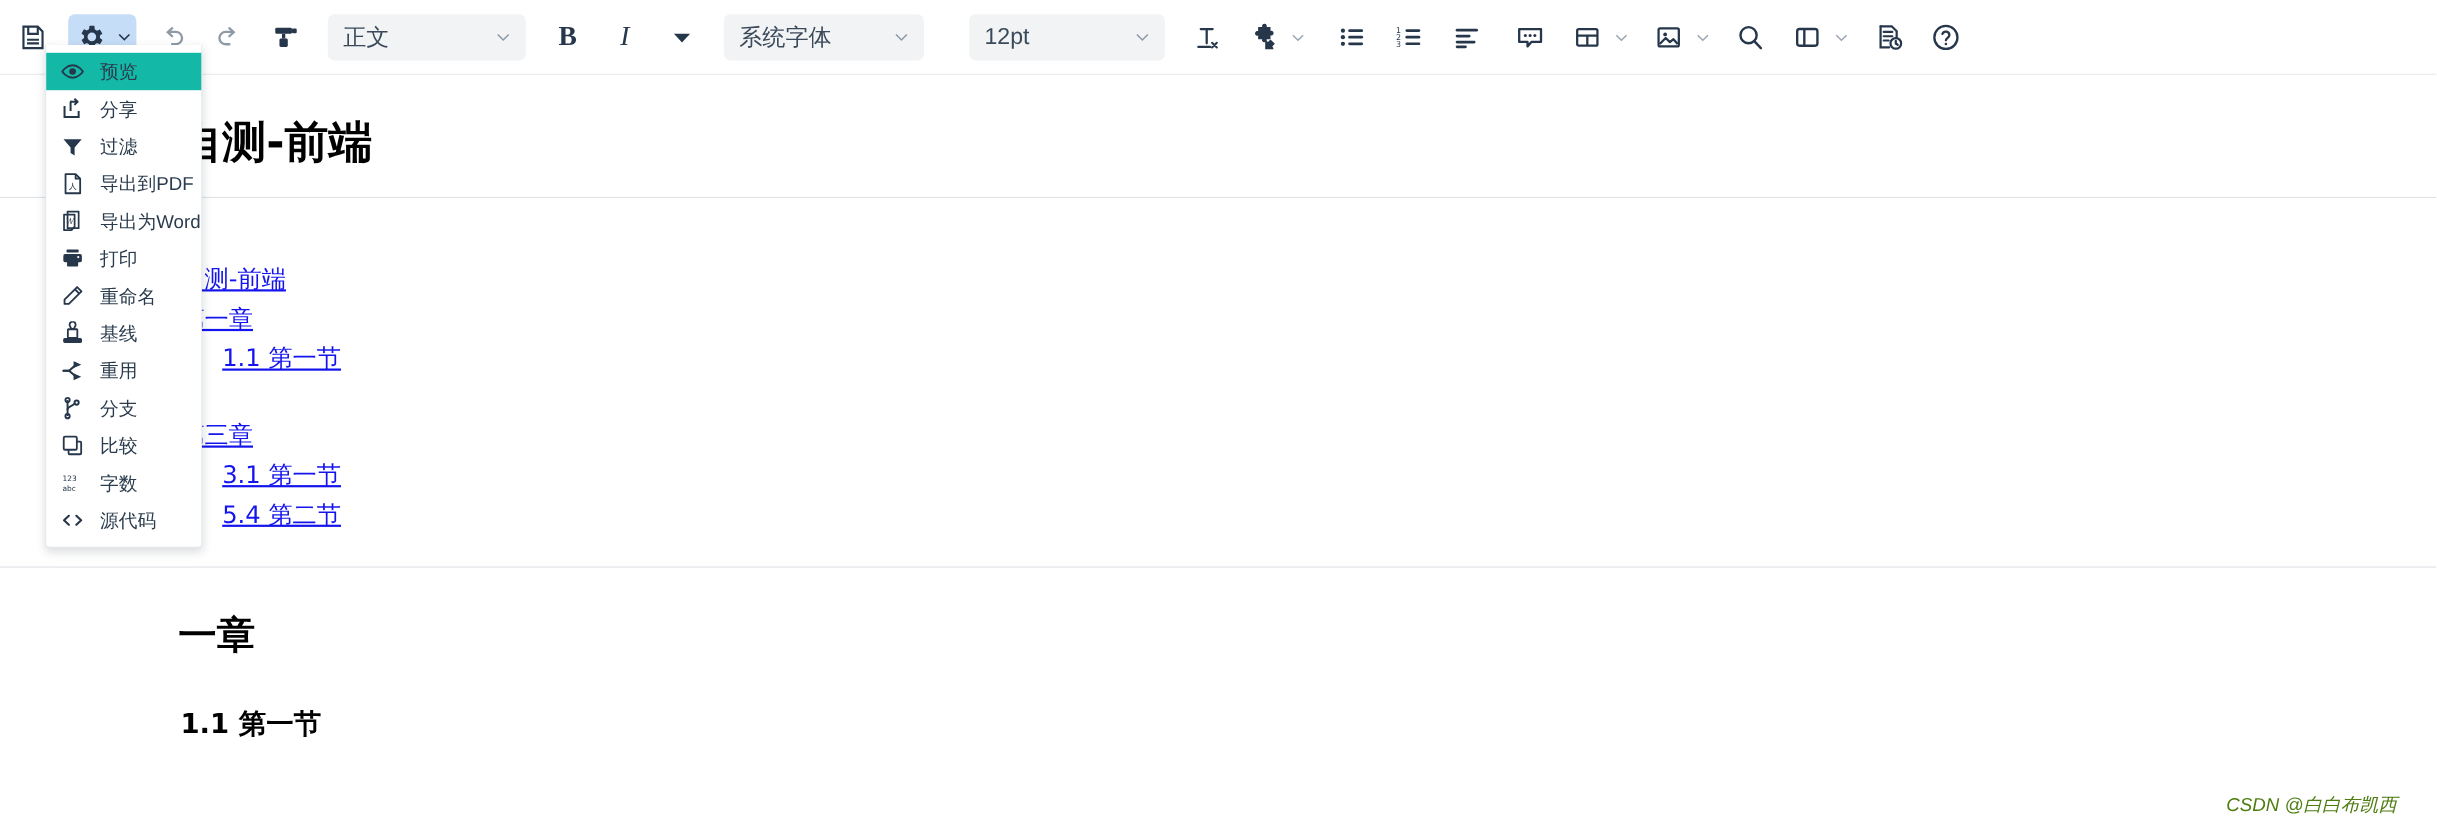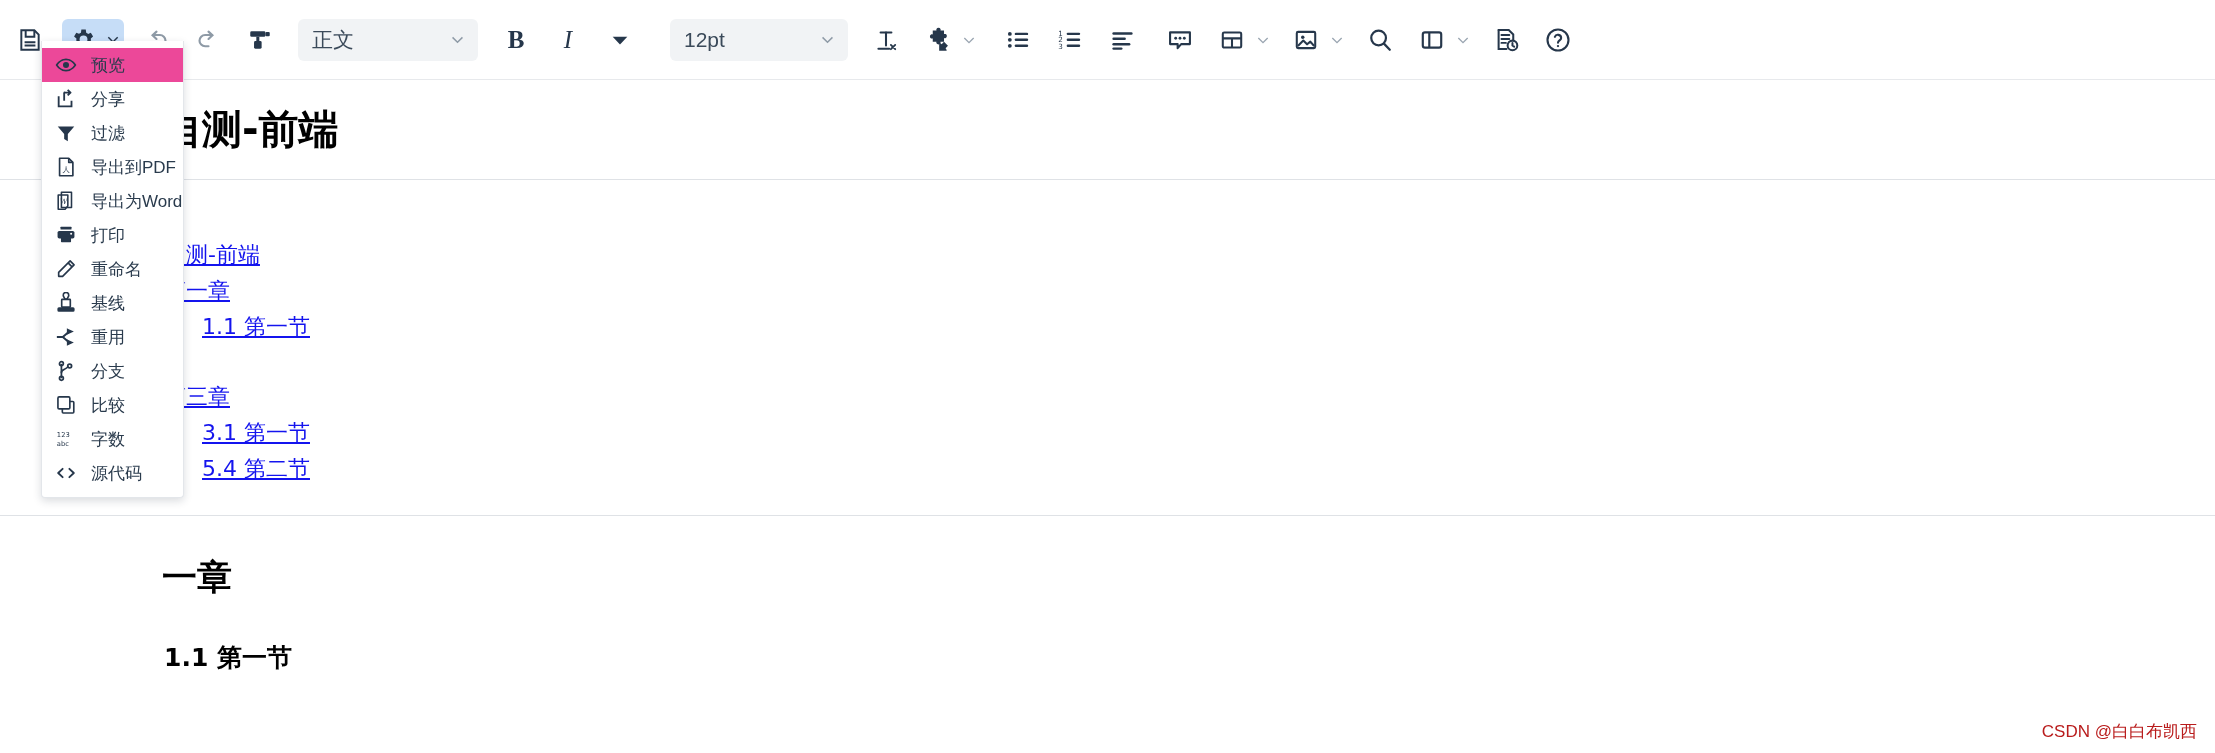--- a/index.html
+++ b/index.html
@@ -14,7 +14,7 @@
 
   
   .toolbar {
-    position: absolute; left:0; top:0; width:2215px; height:80px;
+    position: absolute; left:0; top:0; width:2215px; height:68px;
     background:#ffffff;
     display:flex; align-items:center;
     padding-left: 10px;

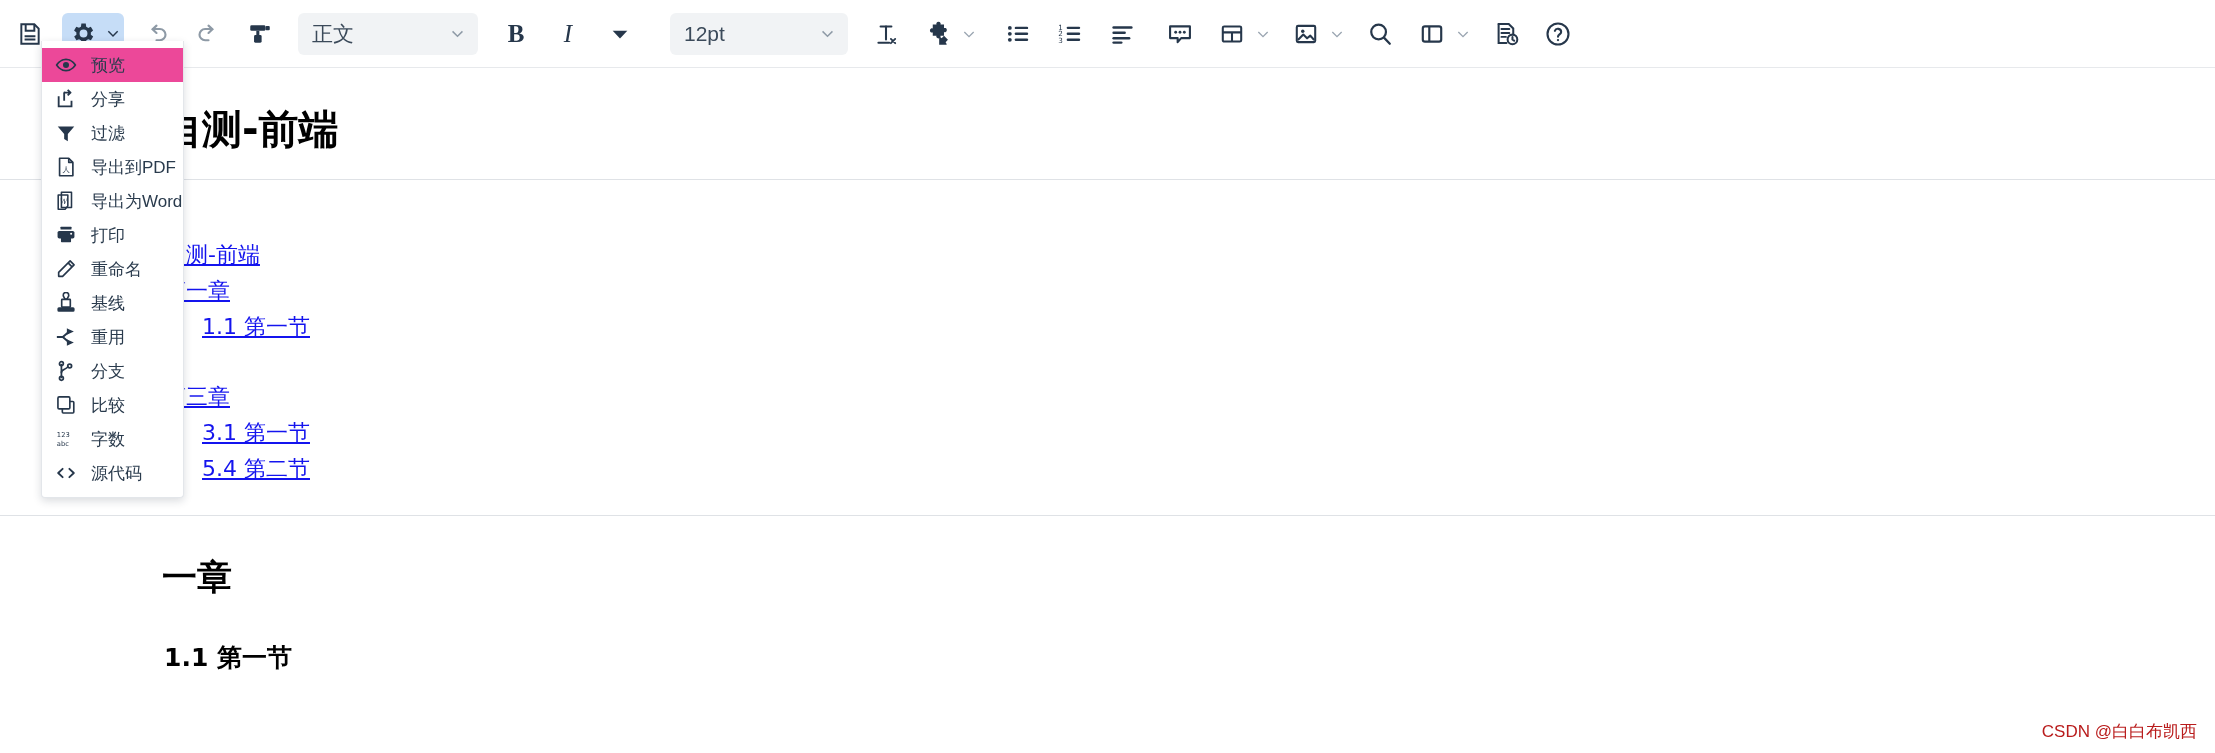--- a/index.html
+++ b/index.html
@@ -209,6 +209,14 @@
 
     <div class="tb-gap-m"></div>
 
+    <div class="tb-select sel-font">
+      <span class="lbl">系统字体</span>
+      <span class="cv">
+        <svg width="17" height="17" viewBox="0 0 24 24" fill="none" stroke="currentColor" stroke-width="2">
+            <path d="M5 9l7 7 7-7"></path>
+          </svg>
+      </span>
+    </div>
 
     <div class="tb-gap-s"></div>
 

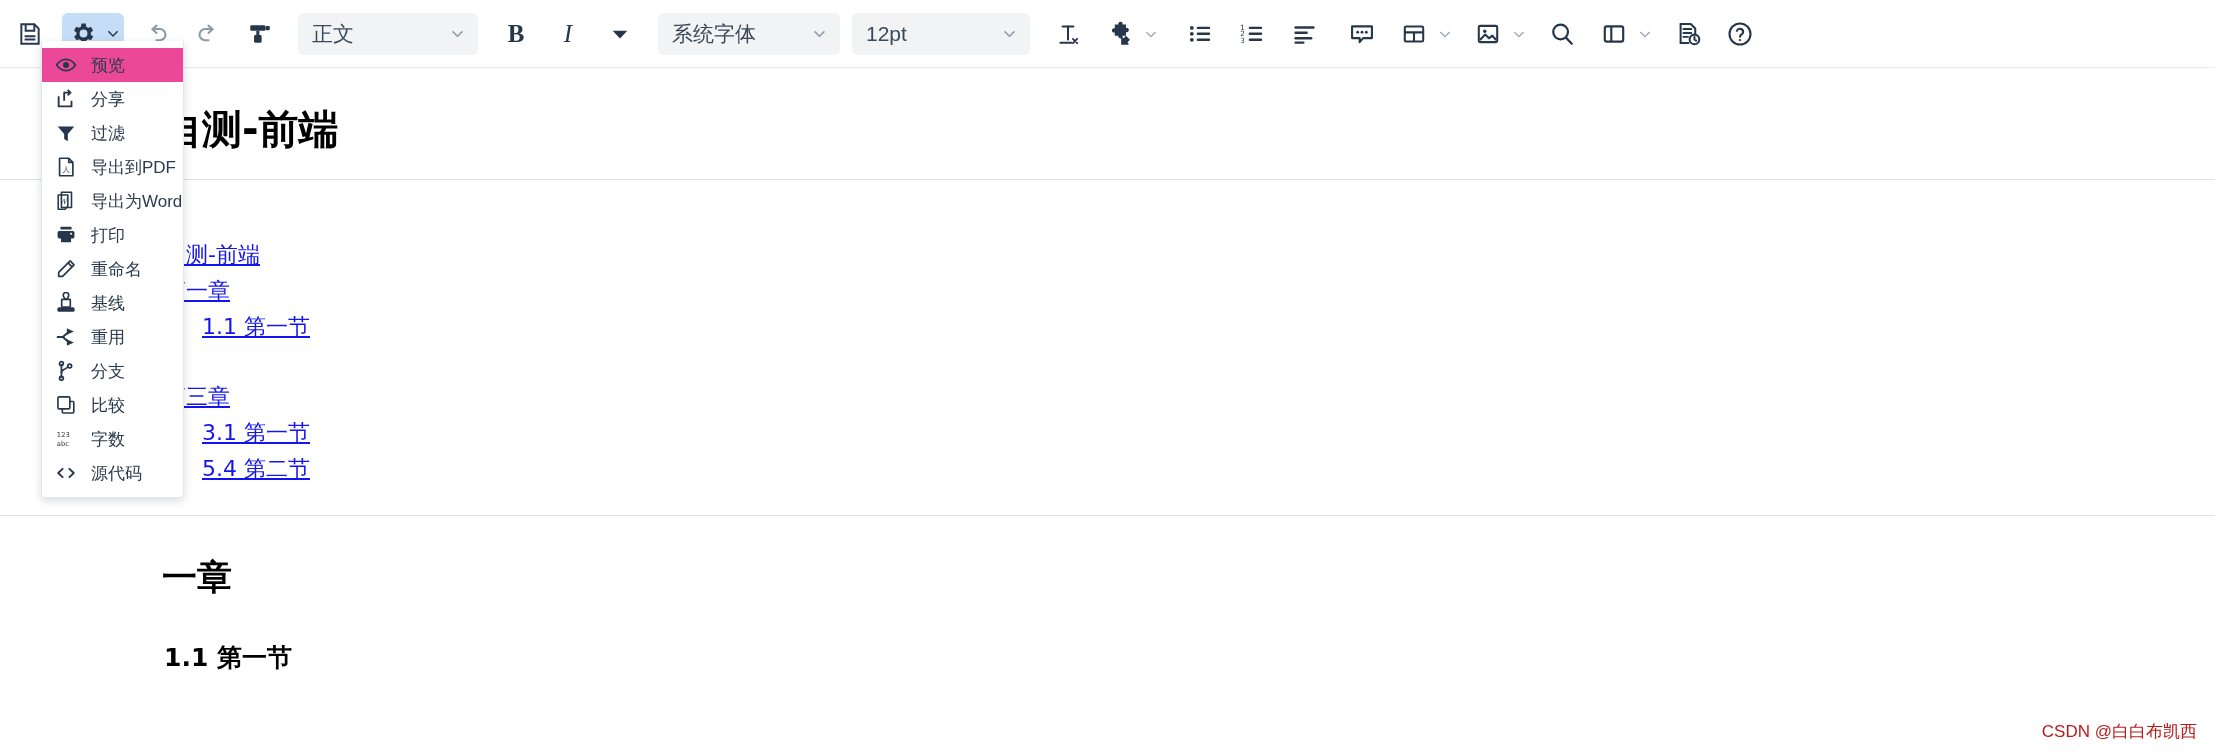--- a/index.html
+++ b/index.html
@@ -52,7 +52,7 @@
   .tb-select .cv { margin-left: 14px; color:#8e9aa6; display:flex; align-items:center;}
   .sel-style { width: 180px; }
   .sel-font  { width: 182px; }
-  .sel-size  { width: 178px; }
+  .sel-size  { width: 178px; margin-left: 29px; }
 
   .tb-bold {
     font-weight: 700; font-size: 25px; font-family:"Liberation Serif", serif;

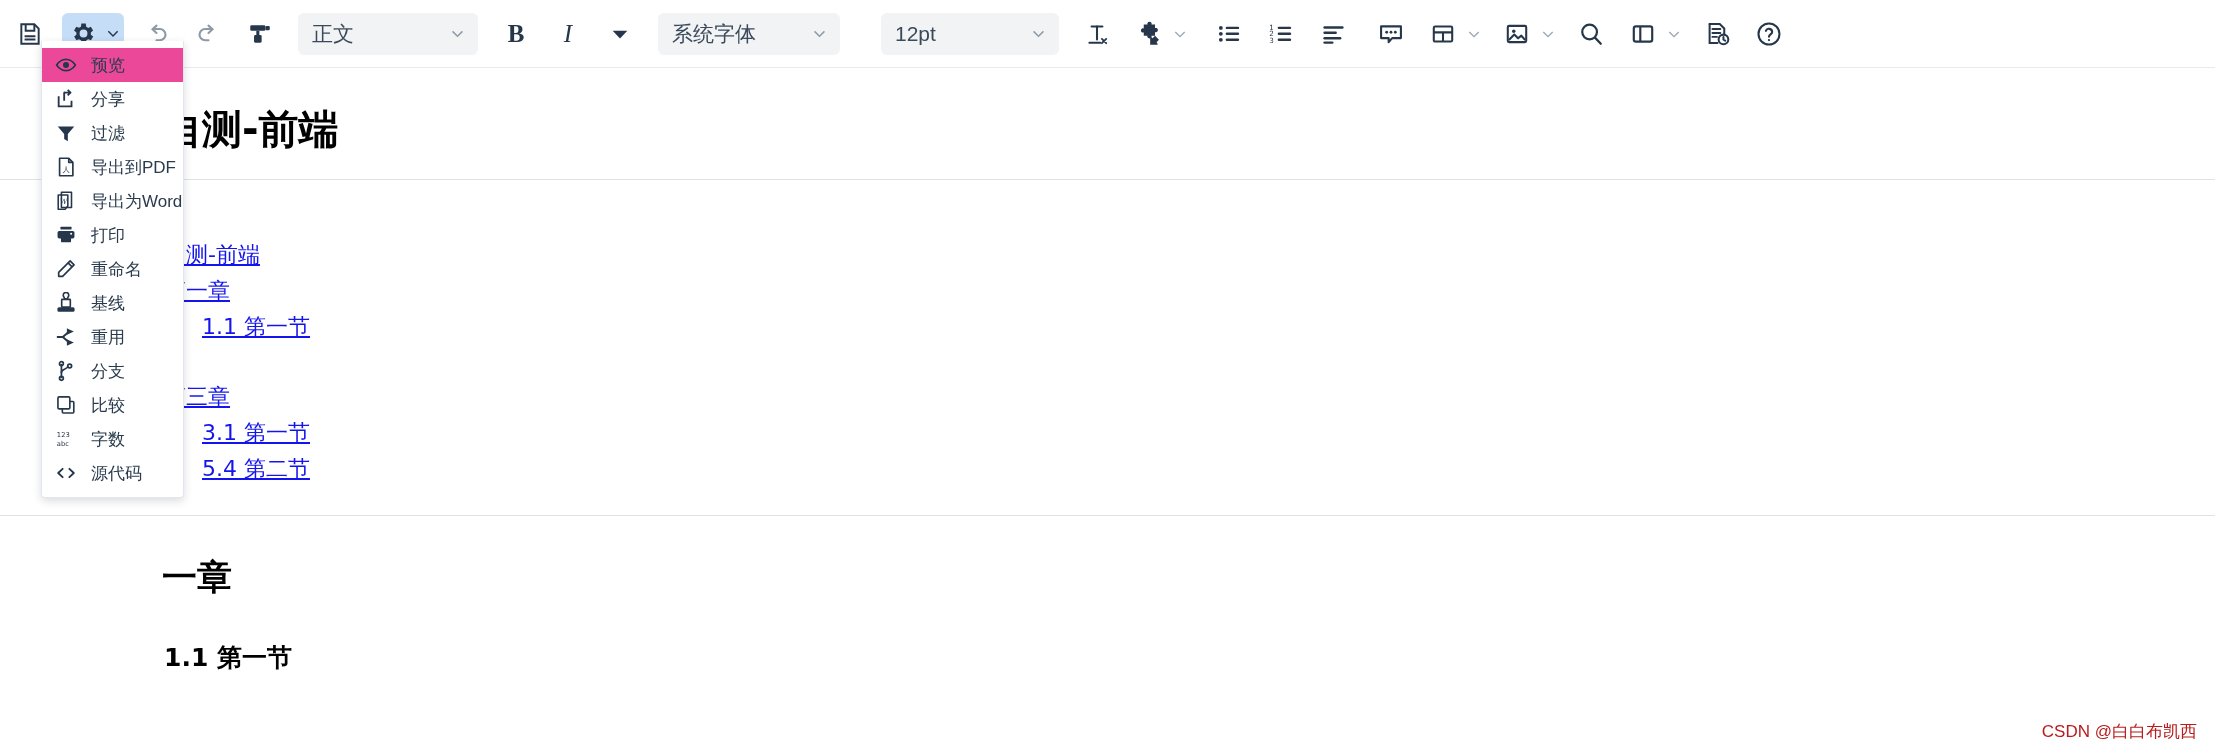--- a/index.html
+++ b/index.html
@@ -80,7 +80,7 @@
     color:#2a3b4d; font-size: 17px;
     cursor:pointer; white-space:nowrap;
   }
-  .menu-item.sel { background:#ec4899;padding-left:12px; }
+  .menu-item.sel { background:#14b8a6;padding-left:12px; }
   .menu-ico {
     width: 23px; height: 23px; flex:0 0 auto;
     display:flex; align-items:center; justify-content:center;

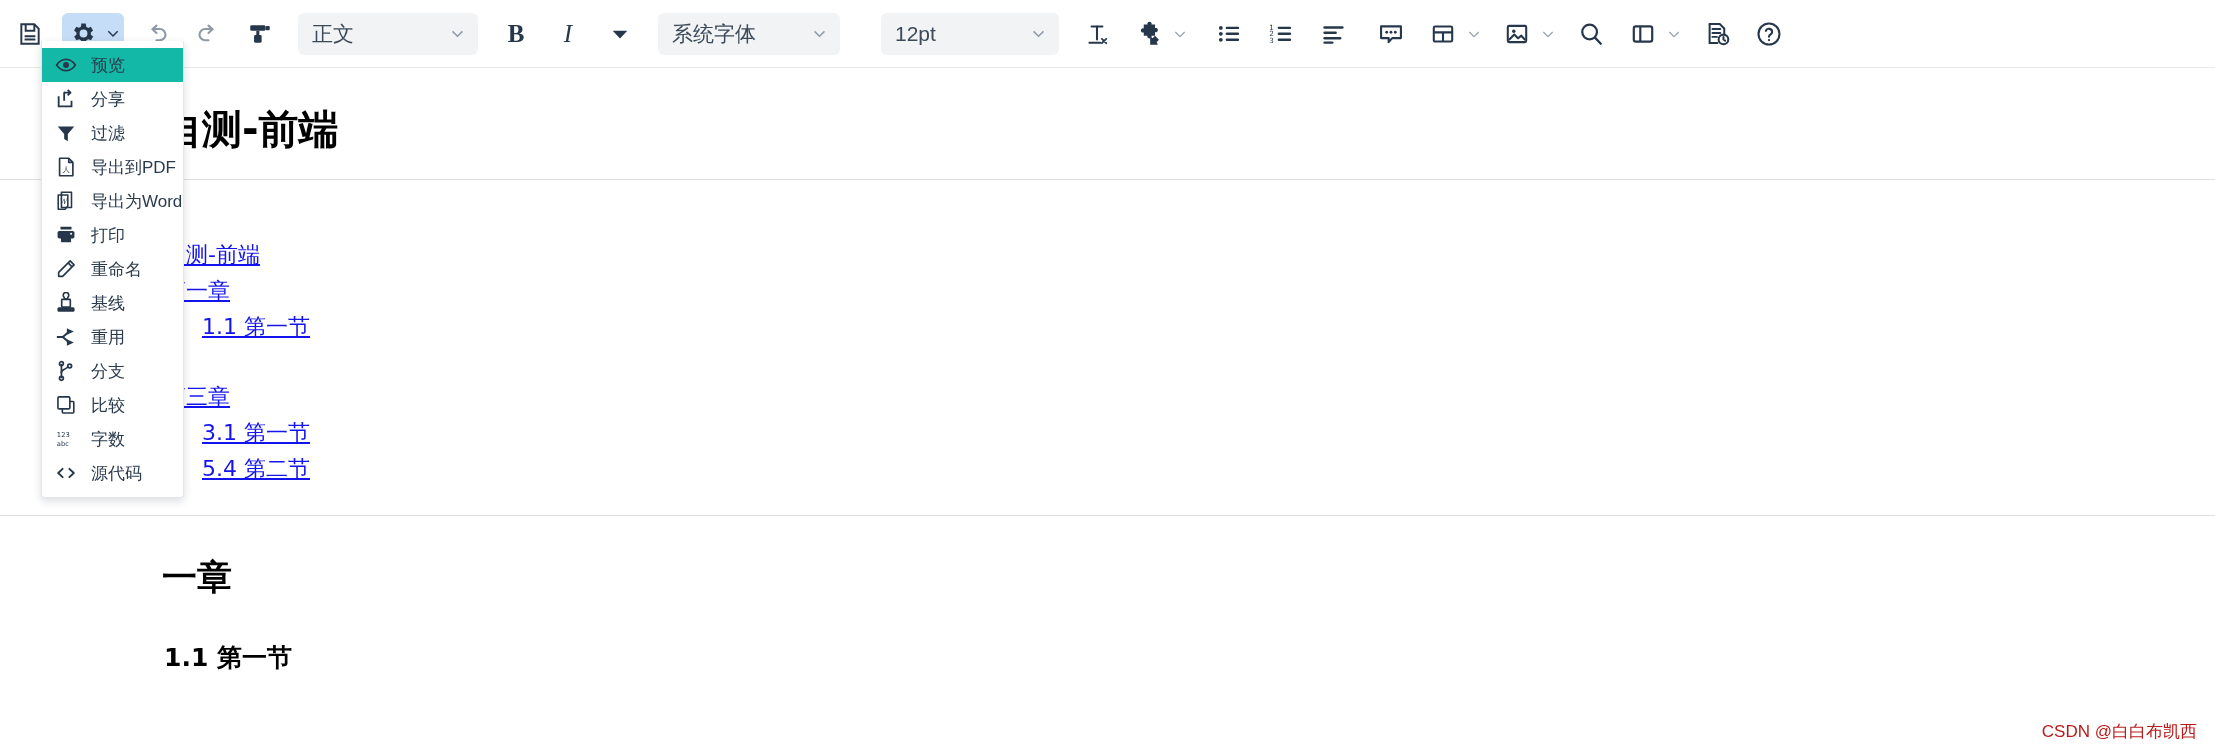--- a/index.html
+++ b/index.html
@@ -121,8 +121,8 @@
     font-family:"DejaVu Sans", sans-serif;
   }
   .watermark {
-    position:absolute; right: 18px; bottom: 10px;
-    color:#b91c1c; font-size:17px; white-space:nowrap;
+    position:absolute; right: 36px; bottom: 10px;
+    color:#4d7c0f; font-size:17px; white-space:nowrap;font-style:italic;
   }
 </style>
 </head>

